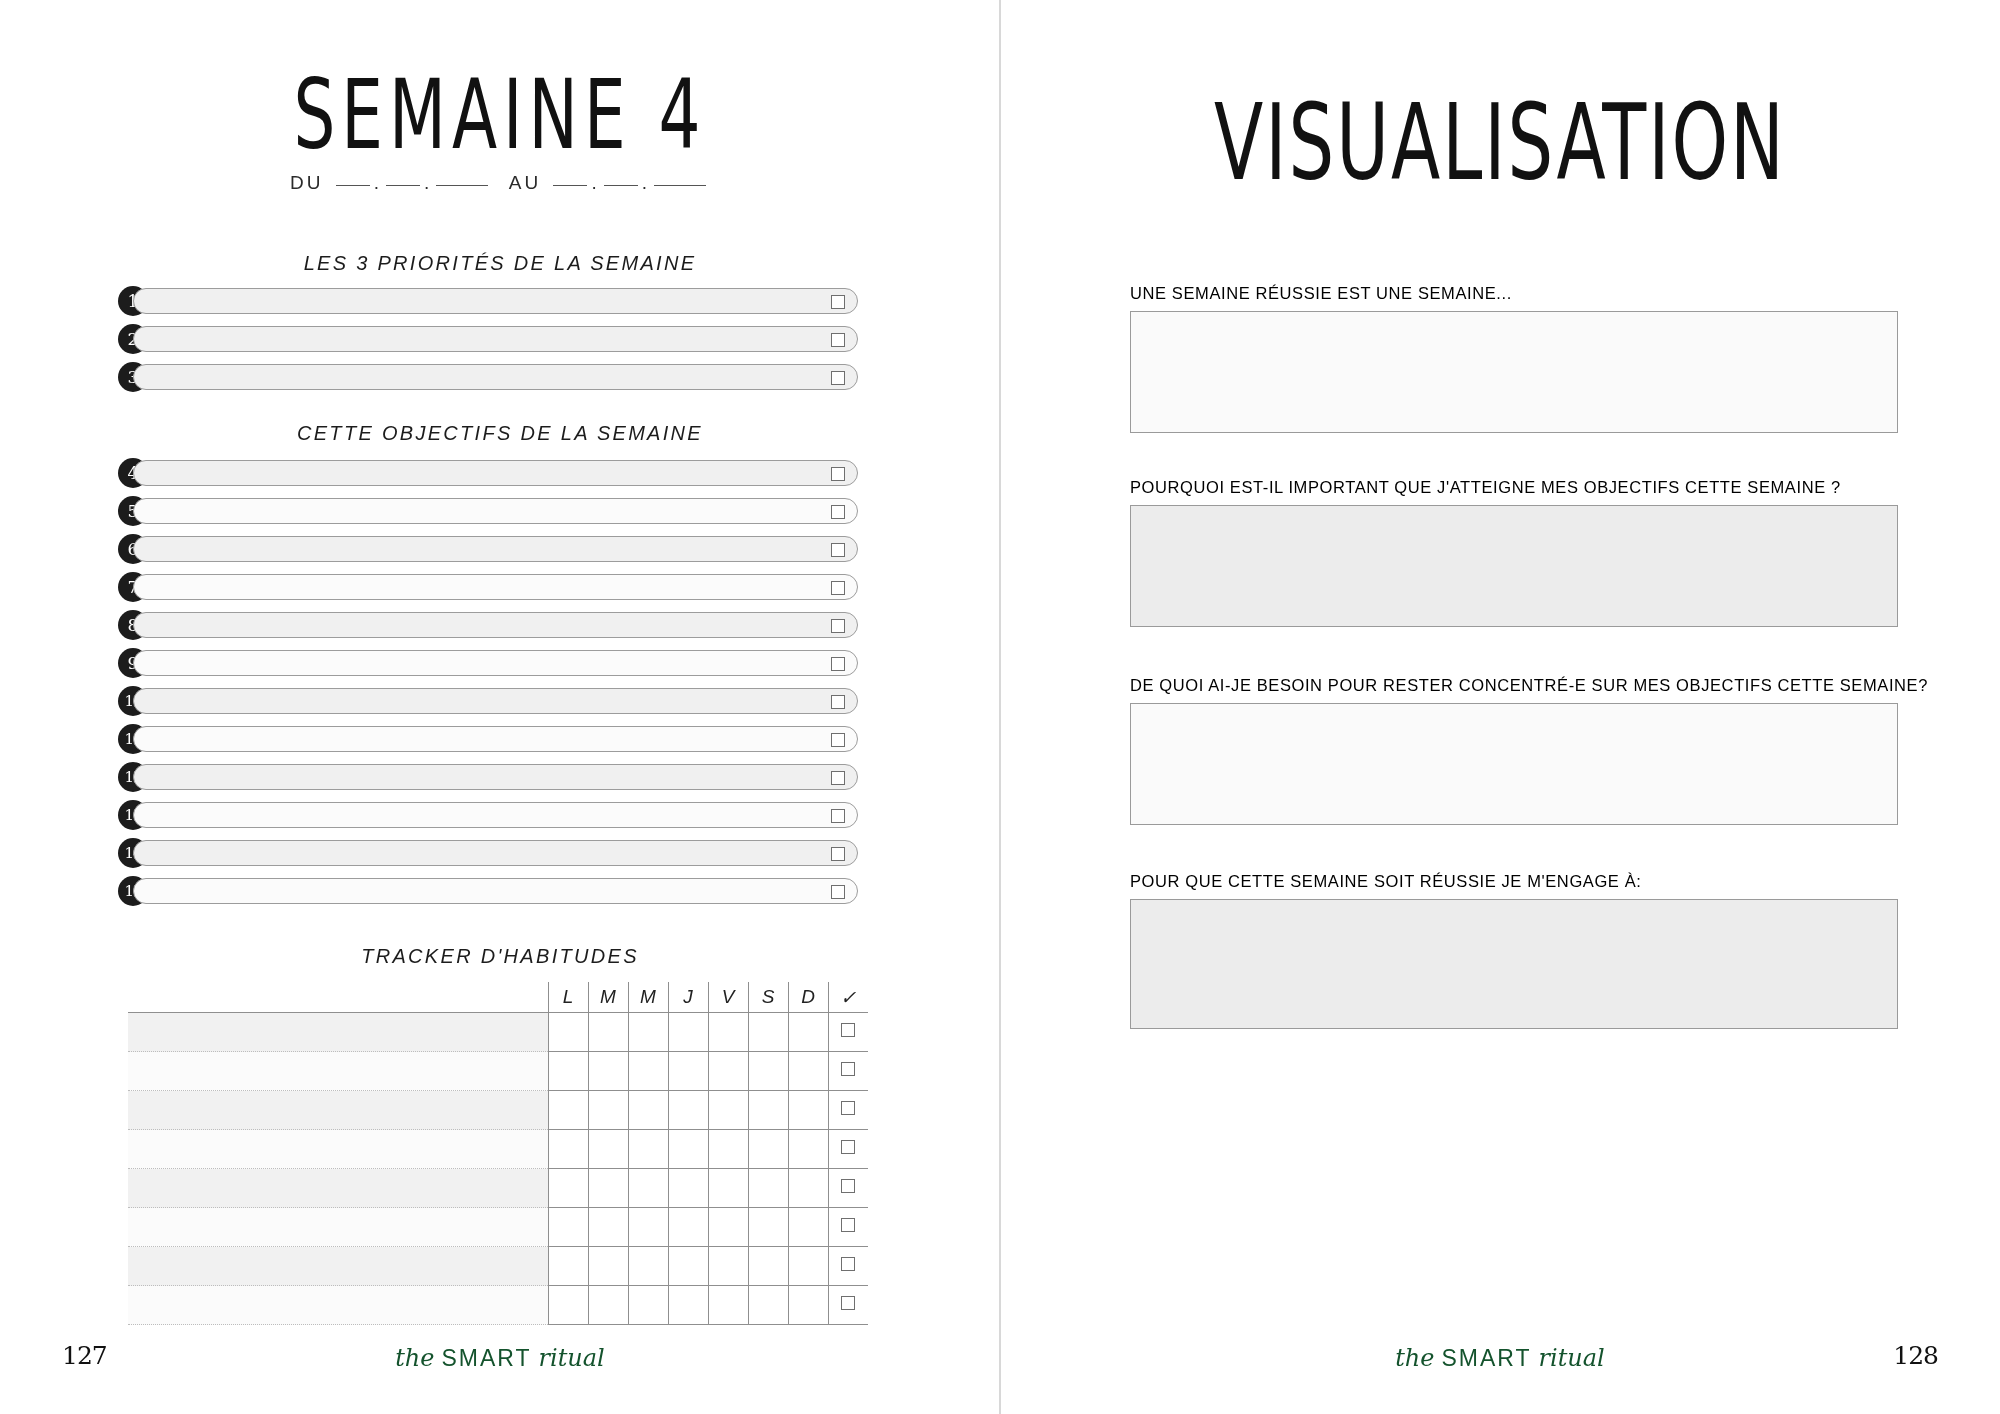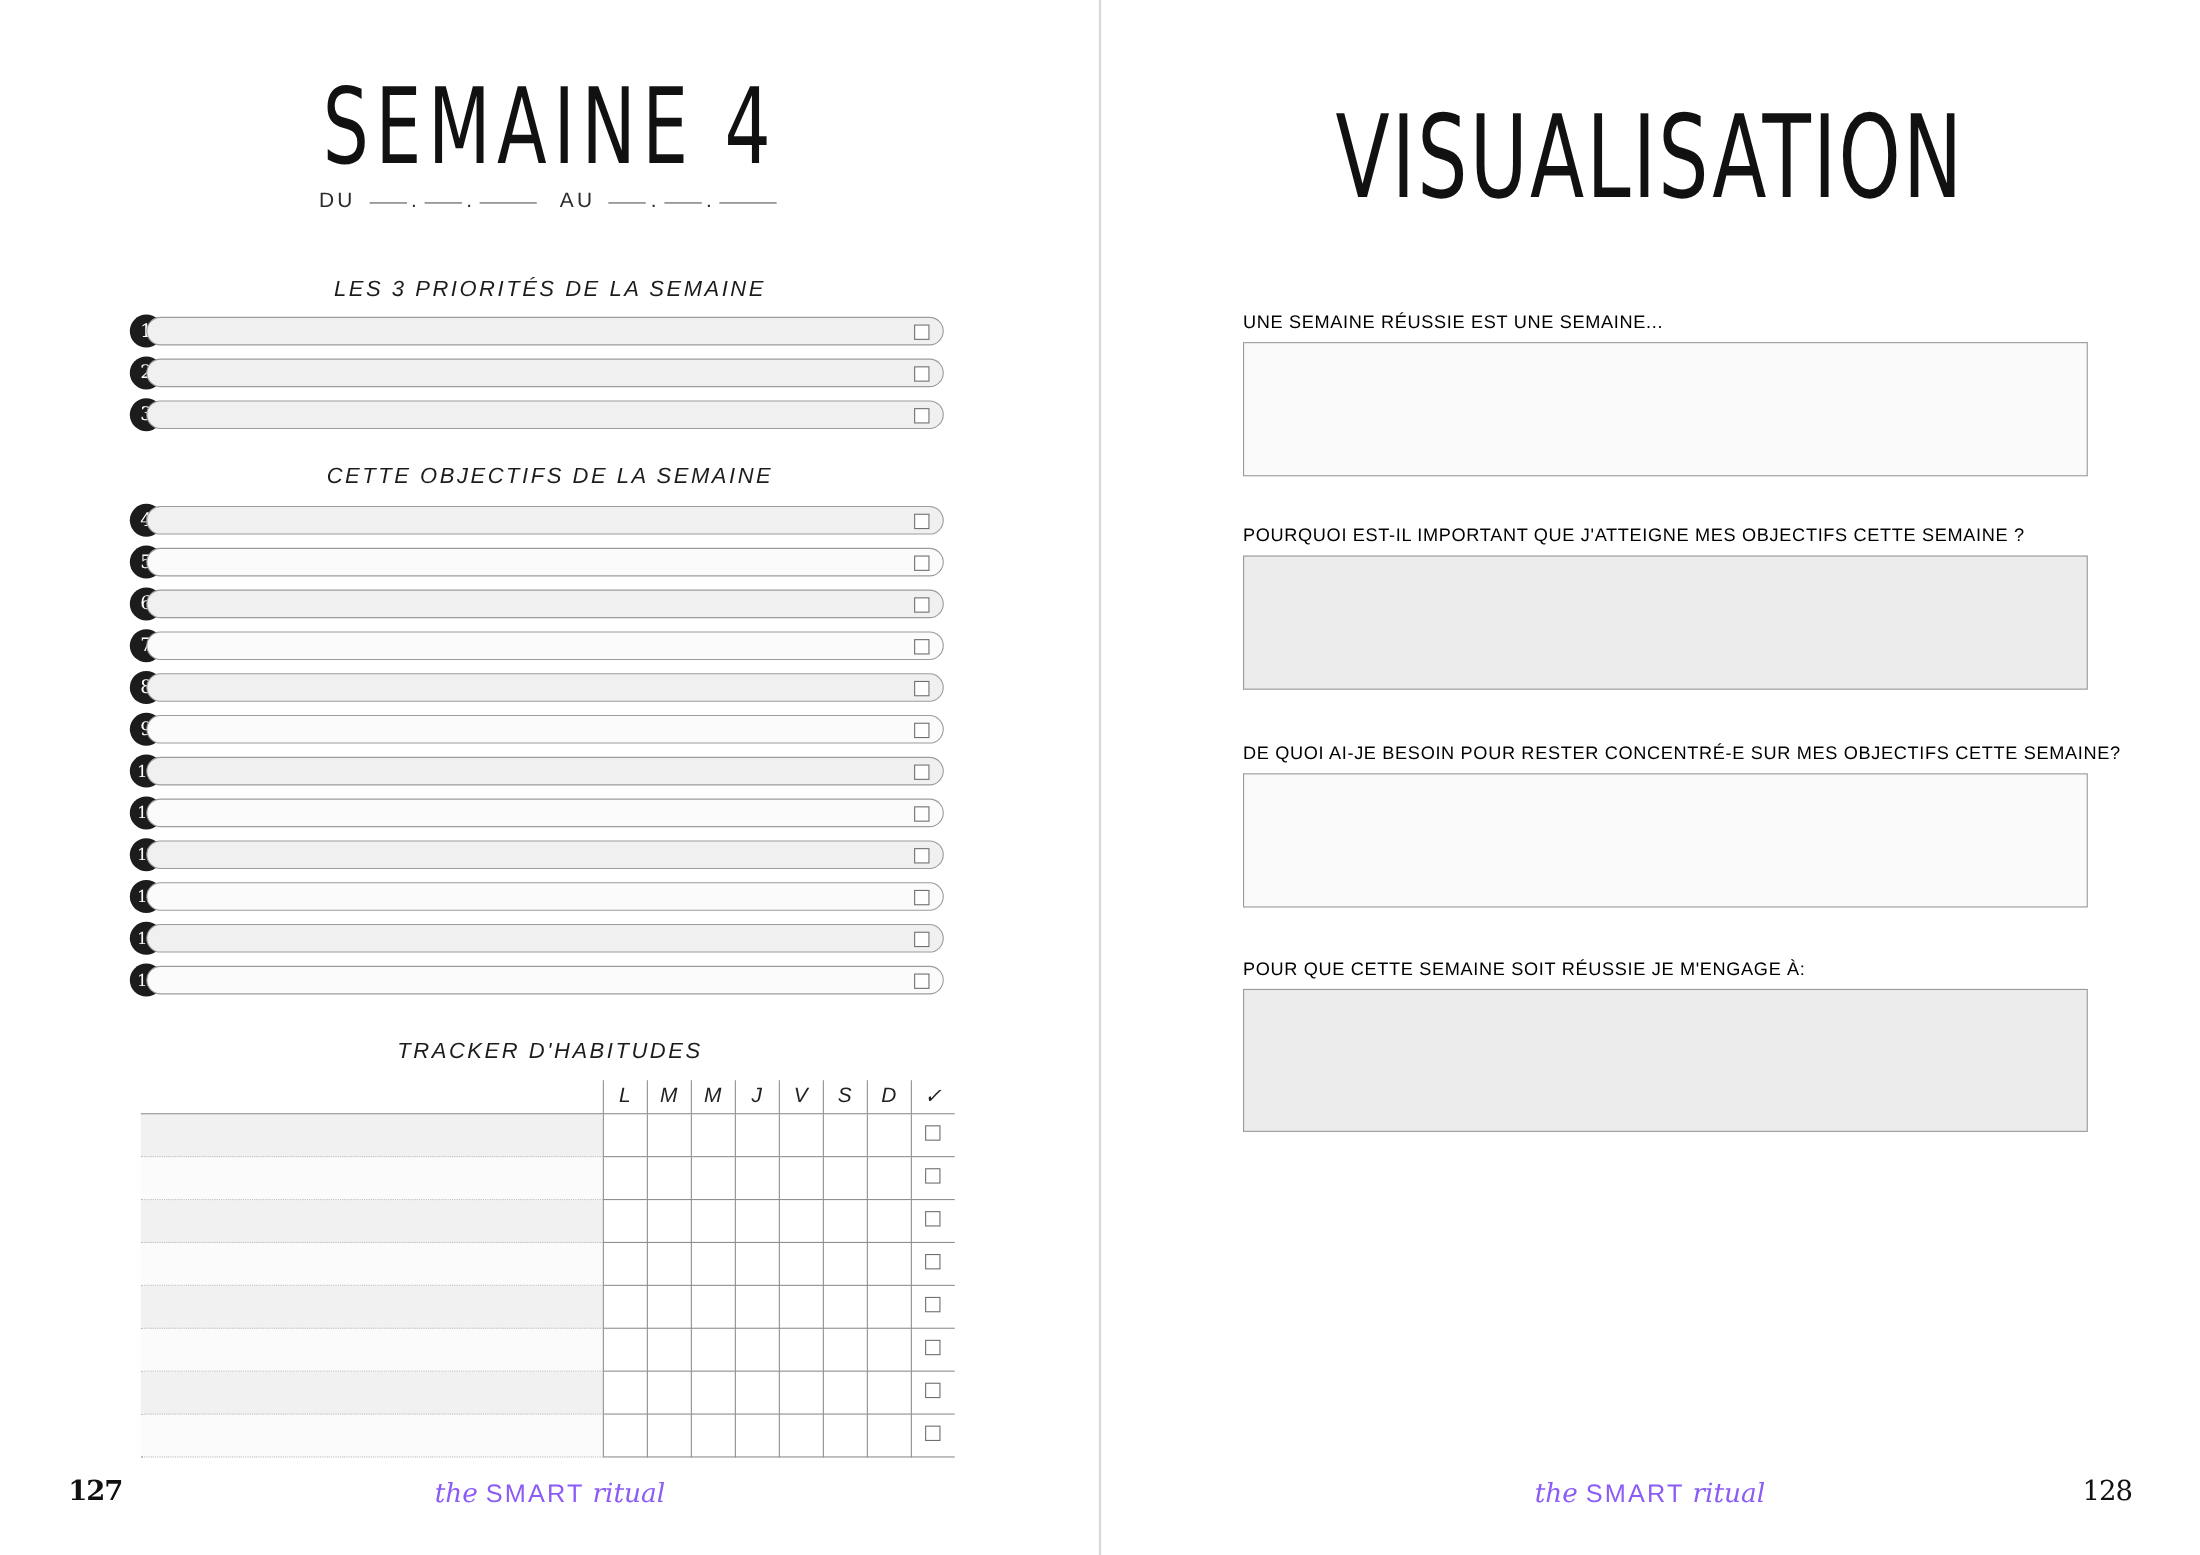--- a/index.html
+++ b/index.html
@@ -229,7 +229,7 @@
     color: #111;
     letter-spacing: -1px;
   }
-  .page-num.left { left: 62px; font-weight: bold; }
+  .page-num.left { left: 62px; }
   .page-num.right { right: 62px; }
   .brand {
     position: absolute;

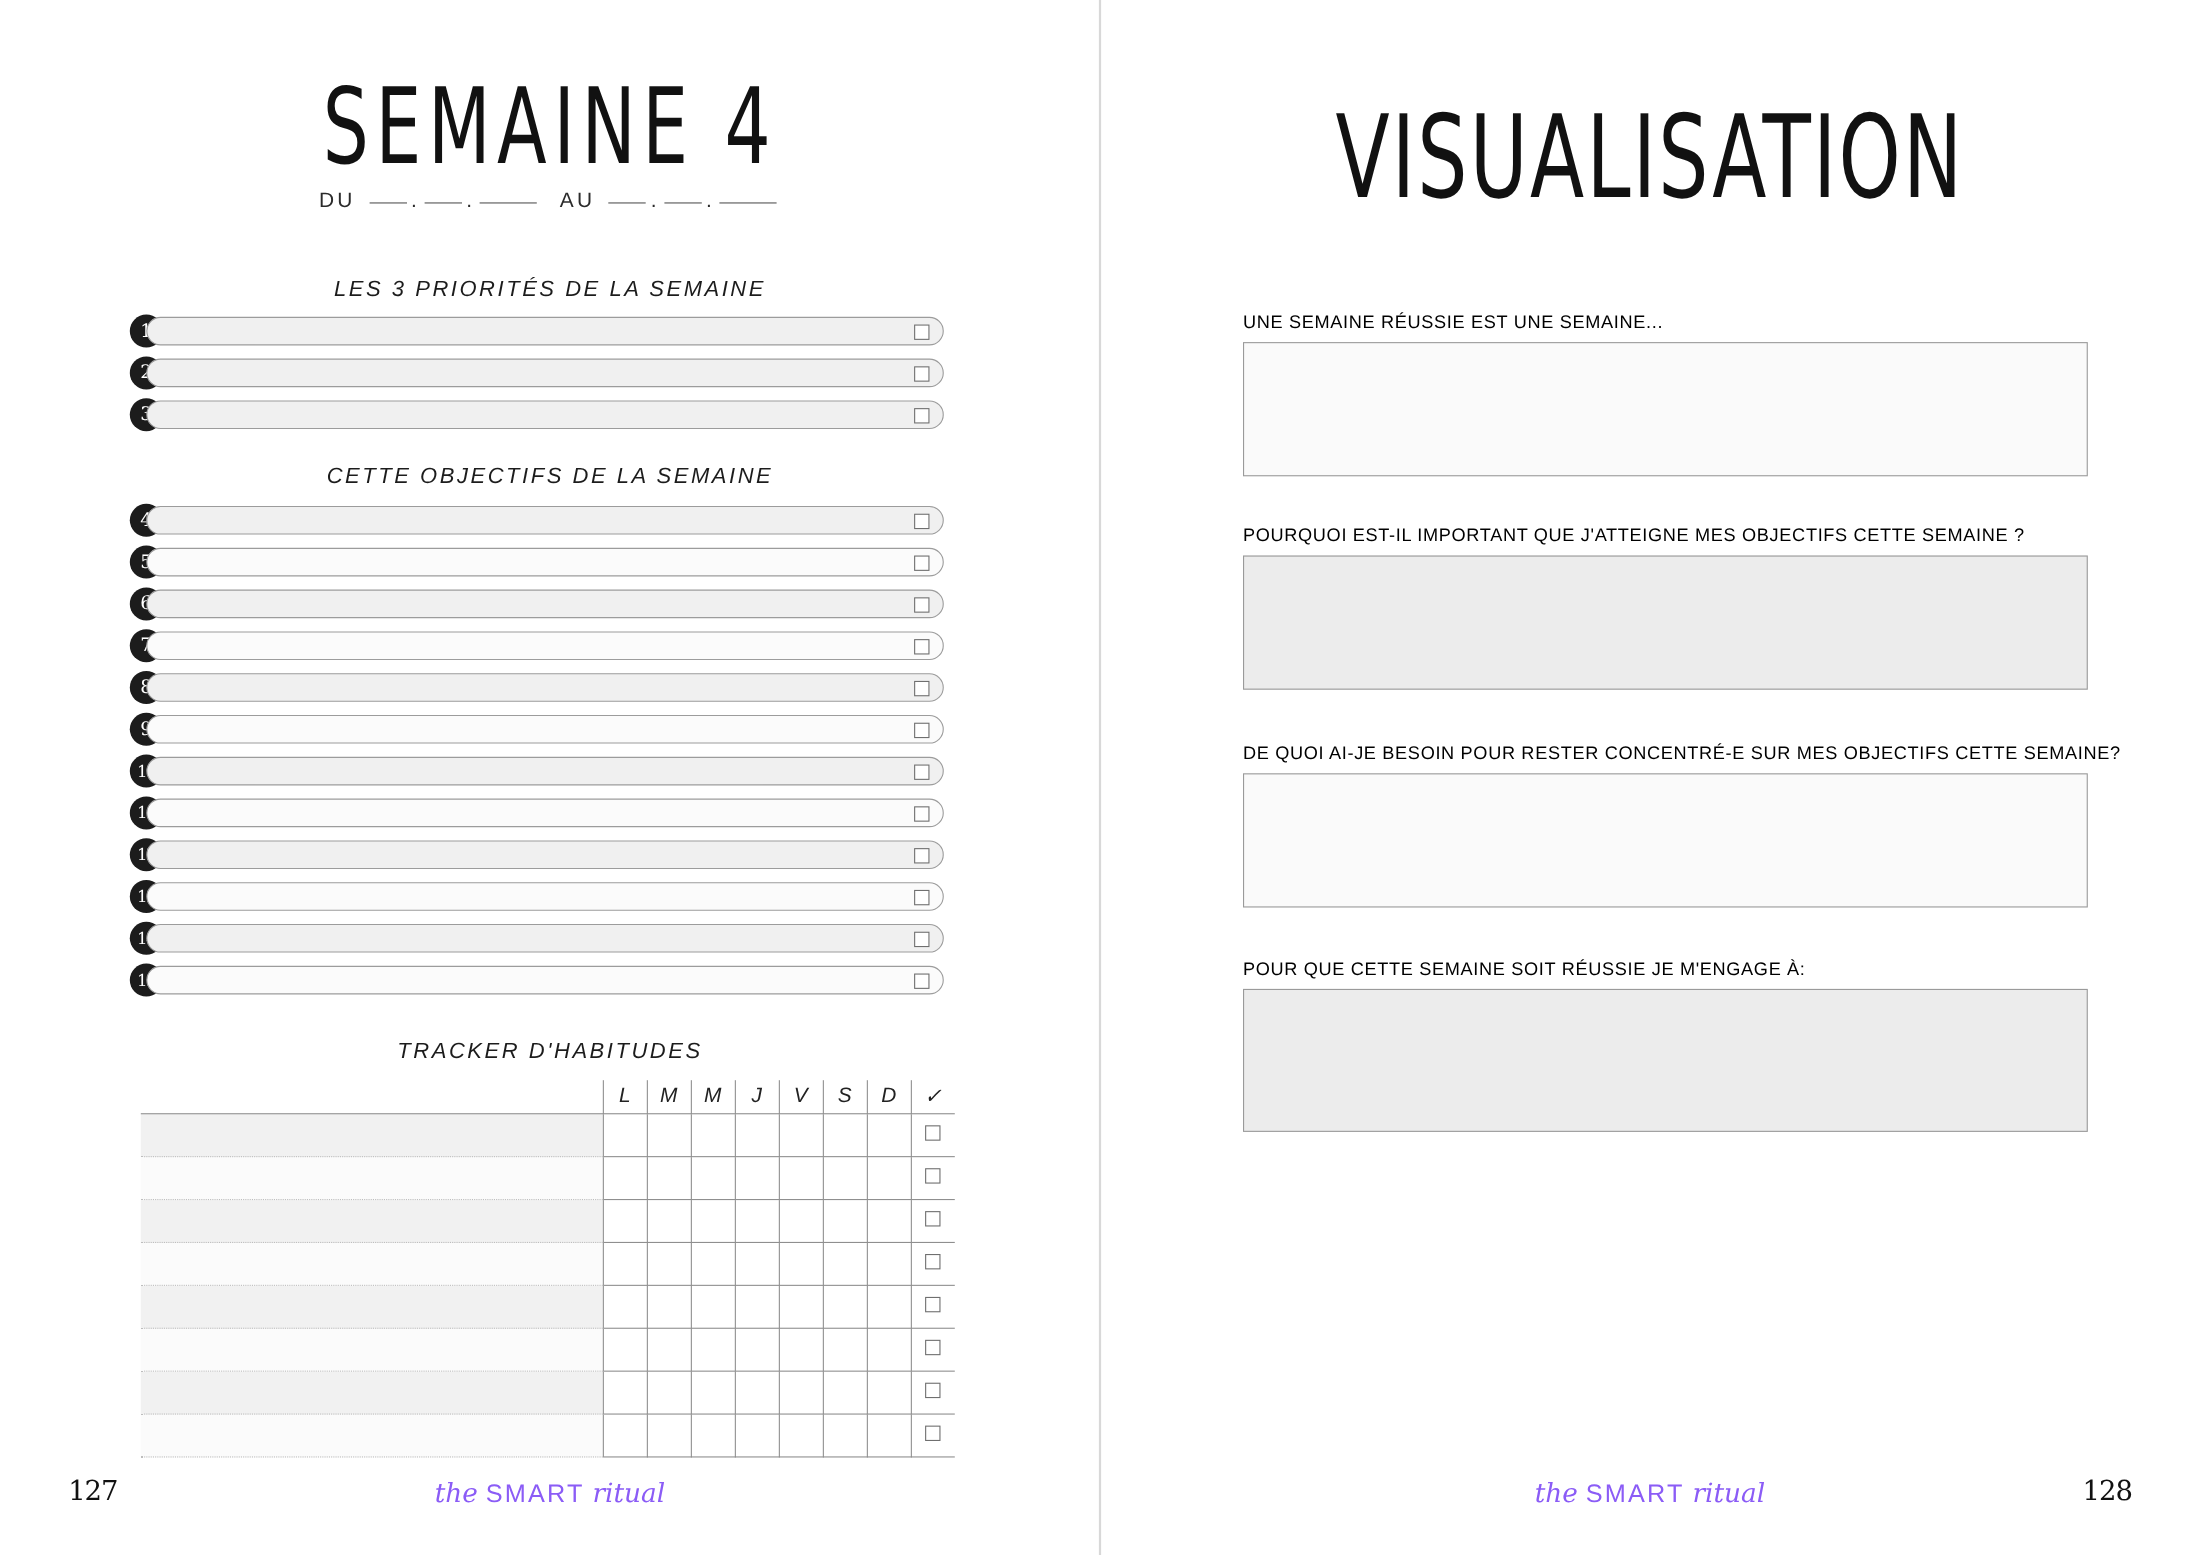--- a/index.html
+++ b/index.html
@@ -237,7 +237,7 @@
     left: 0; right: 0;
     text-align: center;
     font-size: 25px;
-    color: #8b5cf6;
+    color: #14532d;
     white-space: nowrap;
   }
   .brand .script {

